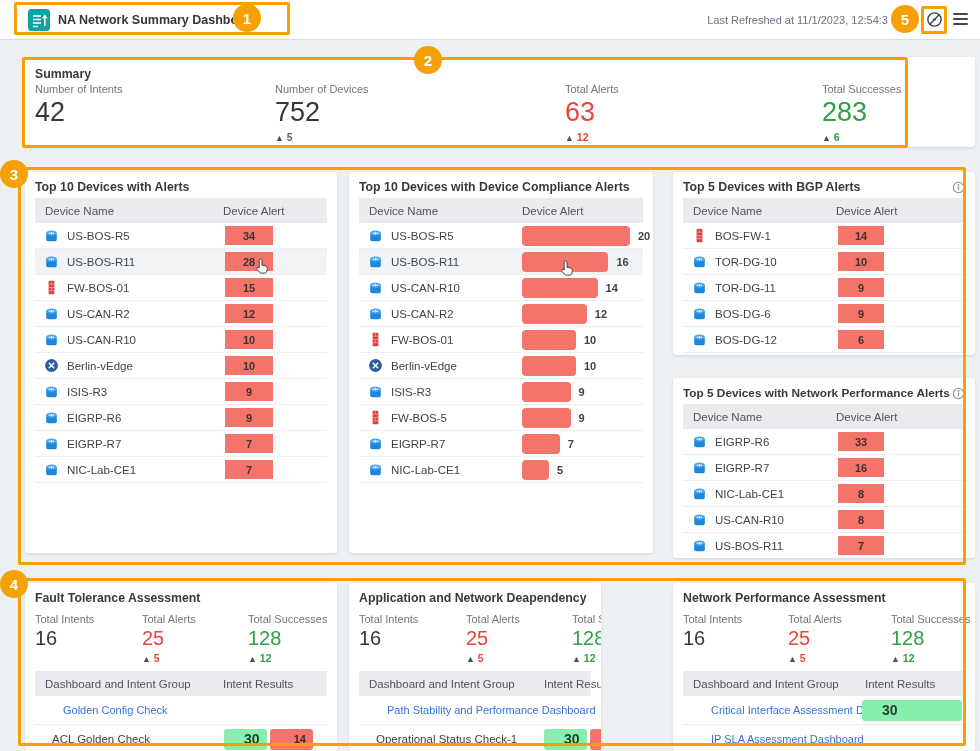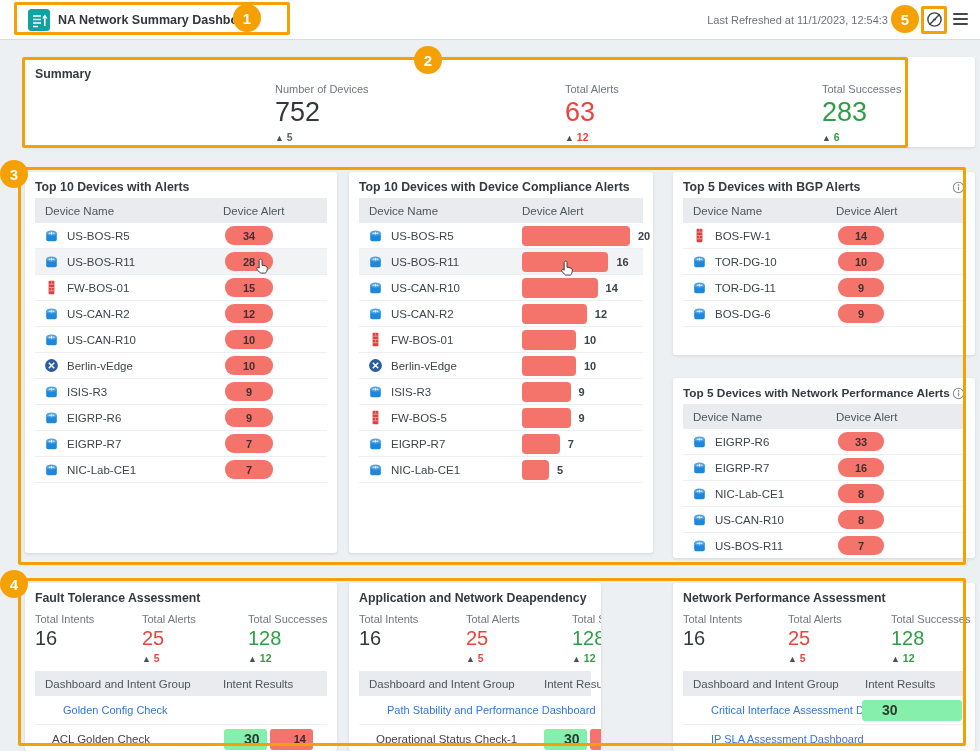--- a/index.html
+++ b/index.html
@@ -111,6 +111,10 @@
 
 <section class="card" style="left:25px;top:57px;width:950px;height:90px">
   <h2 class="ptitle" style="top:10px">Summary</h2>
+  <div class="sstat" style="left:10px">
+    <div class="lbl">Number of Intents</div>
+    <div class="sval dark">42</div>
+  </div>
   <div class="sstat" style="left:250px">
     <div class="lbl">Number of Devices</div>
     <div class="sval dark">752</div>

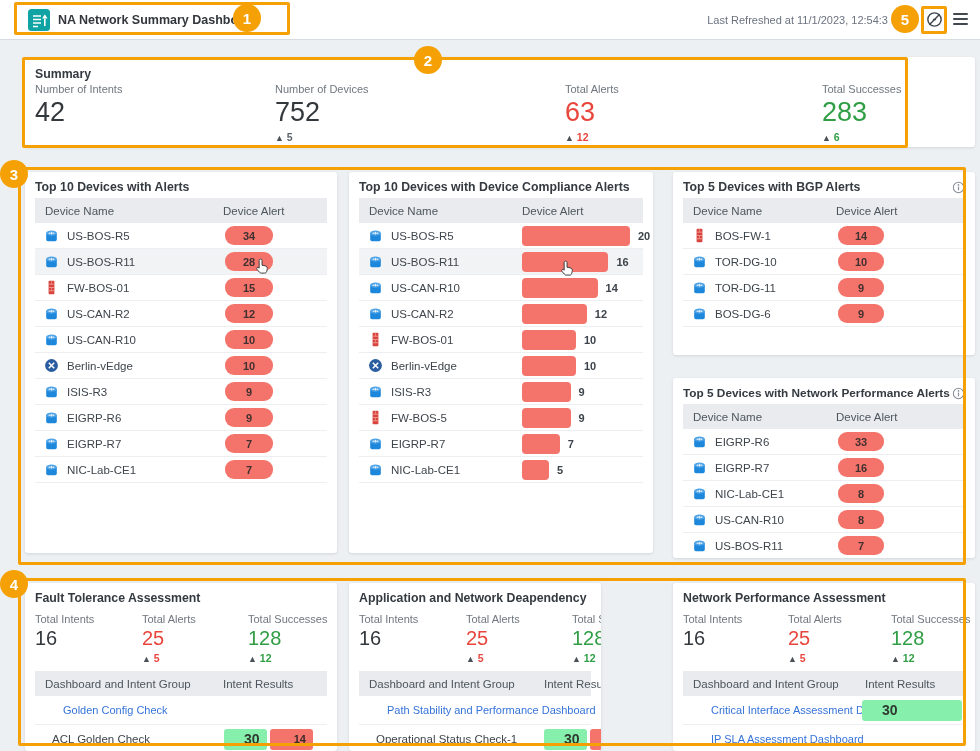--- a/index.html
+++ b/index.html
@@ -38,7 +38,7 @@
   .drow.hov { background:#f1f3f5; }
   .dicon { margin-left:9px; width:15px; height:15px; flex:none; }
   .dname { margin-left:8px; white-space:nowrap; }
-  .pill { position:absolute; left:calc(var(--col2) + 2px); width:var(--pillw,48px); height:19px; background:#f4746c; border-radius:9px;
+  .pill { position:absolute; left:calc(var(--col2) + 2px); width:var(--pillw,48px); height:19px; background:#f4746c; border-radius:0;
           display:flex; align-items:center; justify-content:center; font-size:11px; font-weight:700; color:#40302f; }
   .hbarwrap { position:absolute; left:var(--col2); display:flex; align-items:center; }
   .hbar { height:20px; background:#f4746c; border-radius:4px; }

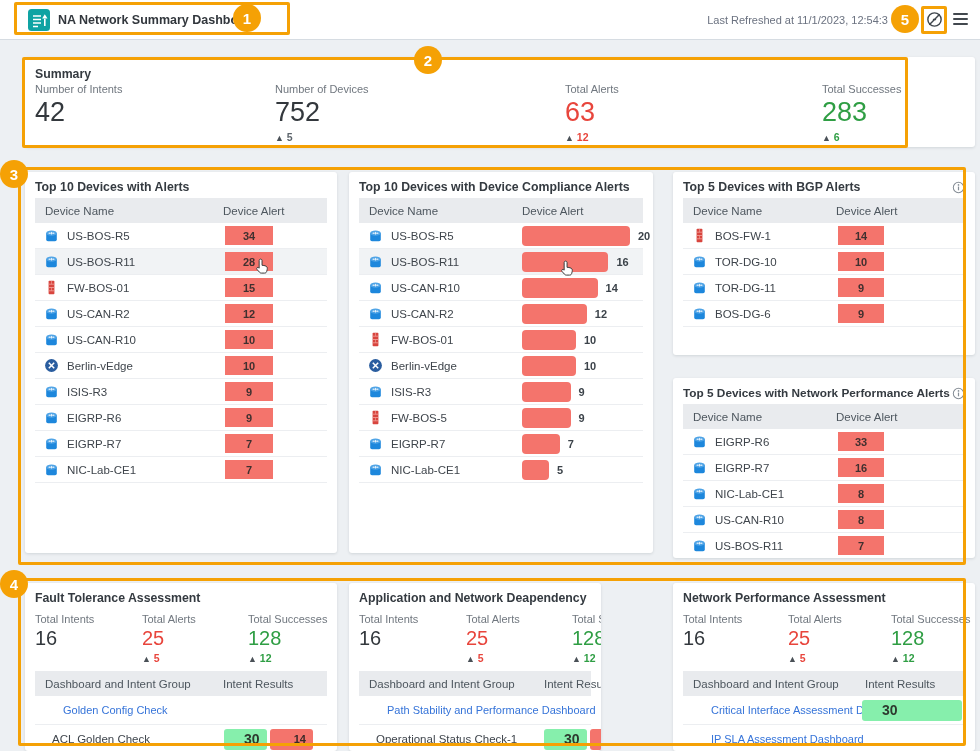--- a/index.html
+++ b/index.html
@@ -368,6 +368,13 @@
         <span class="dname">BOS-DG-6</span>
         <span class="pill">9</span>
       </div>
+    <div class="drow">
+        <svg class="dicon">
+          <use href="#i-router"></use>
+        </svg>
+        <span class="dname">BOS-DG-12</span>
+        <span class="pill">6</span>
+      </div>
   </div>
 </section>
 

